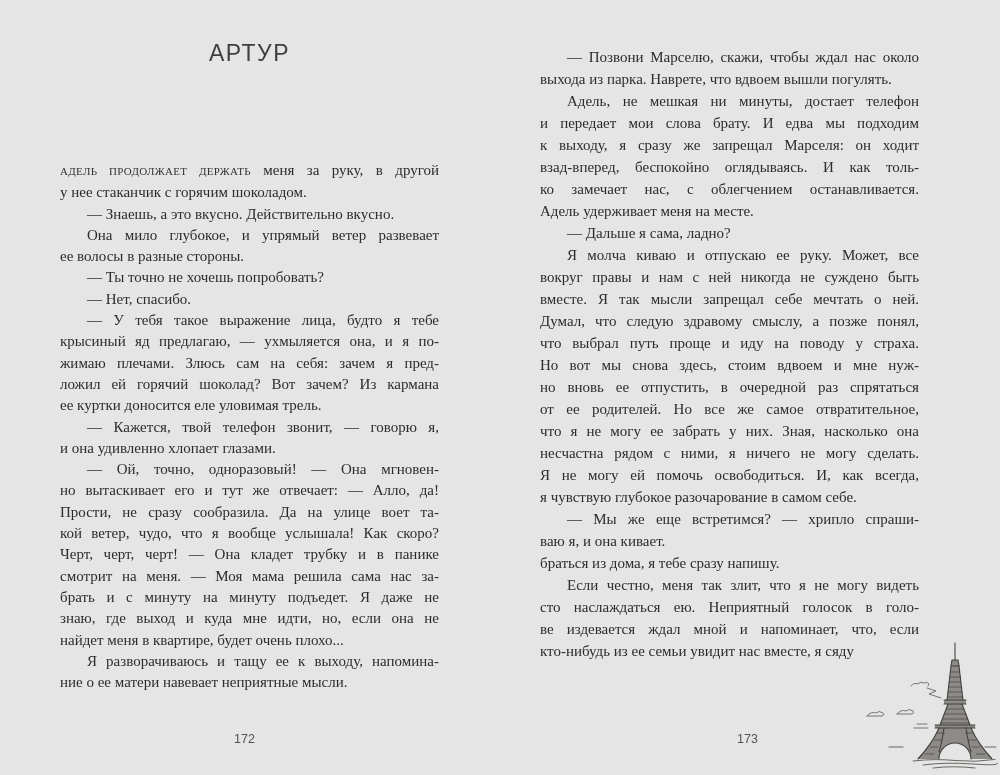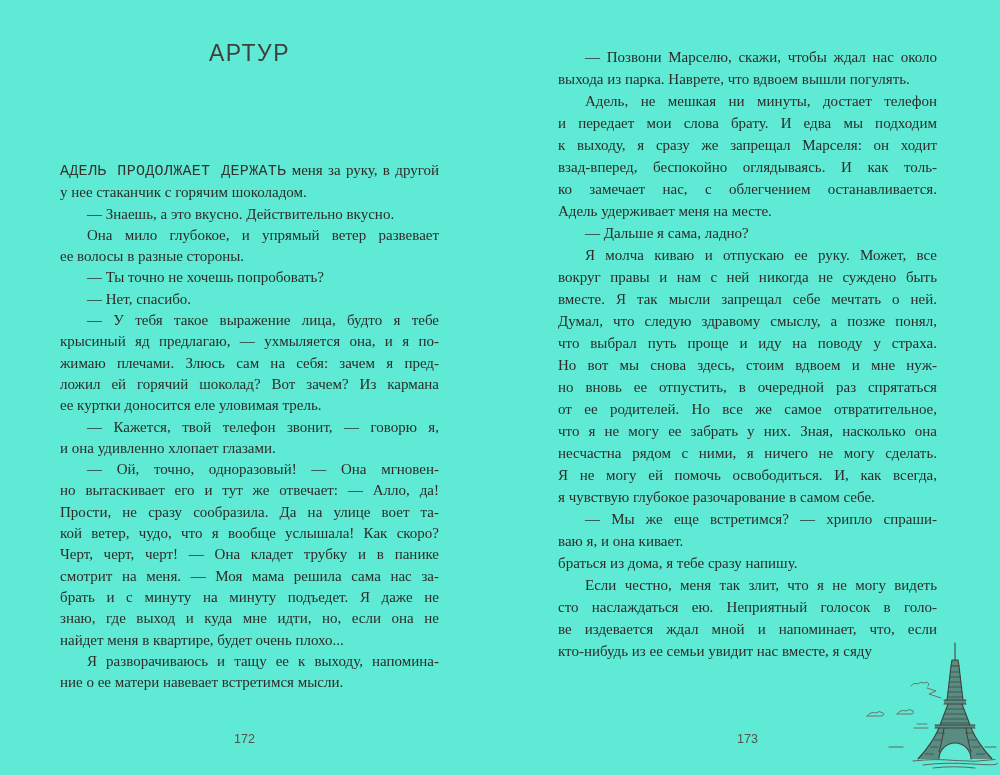--- a/index.html
+++ b/index.html
@@ -7,7 +7,7 @@
     width:1000px;height:775px;background:#fefefe;position:relative;overflow:hidden;
     font-family:"Liberation Serif",serif;
   }
-  .spread{position:absolute;inset:0;background:#5eead4;}
+  .spread{position:absolute;inset:0;background:#e5e5e5;}
   .chapter-title{
     position:absolute;left:60px;top:40px;width:379px;text-align:center;
     font-family:"Liberation Sans",sans-serif;font-size:23px;letter-spacing:1.5px;

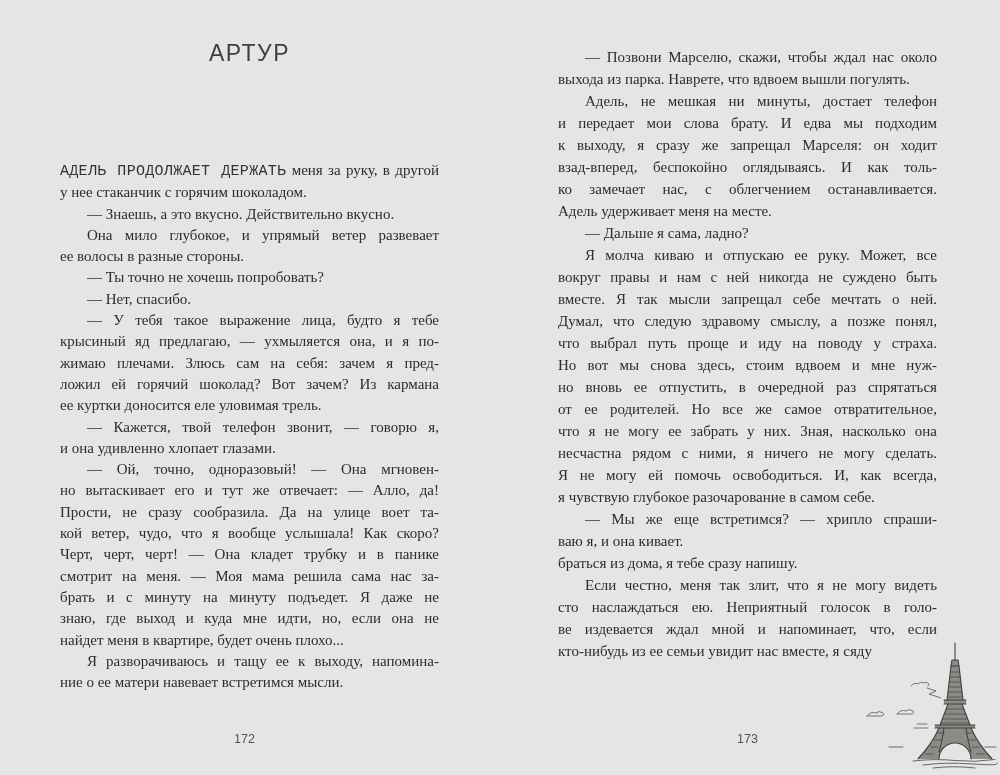--- a/index.html
+++ b/index.html
@@ -18,7 +18,7 @@
   }
   .left-body{left:60px;top:160px;}
   .left-body .tline{line-height:21.3px;}
-  .right-body{left:558px;top:46px;}
+  .right-body{left:540px;top:46px;}
   .right-body .tline{line-height:22px;}
   .para{margin:0;}
   .tline{

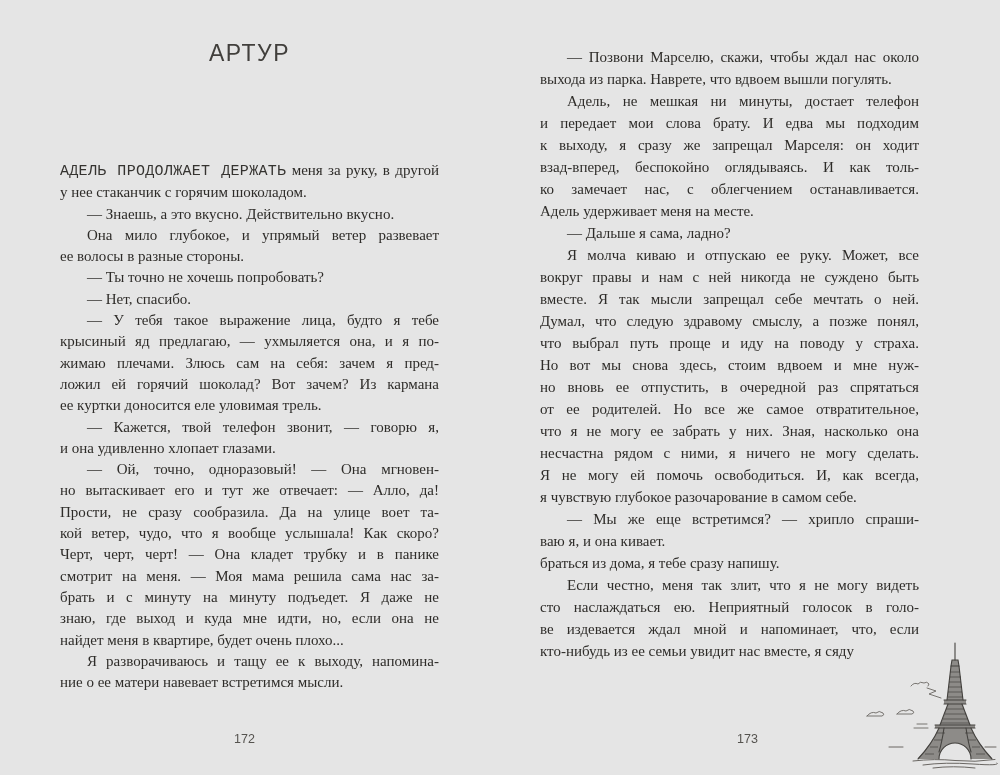--- a/index.html
+++ b/index.html
@@ -28,7 +28,7 @@
   .tline.last{text-align-last:left;}
   .tline.indent{text-indent:27px;}
   .lead-caps{
-    font-family:Liberation Mono, monospace;font-size:15px;letter-spacing:0.3px;
+    font-family:Liberation Serif, serif;font-size:11px;letter-spacing:0.3px;
     color:#353330;
   }
   .page-number{

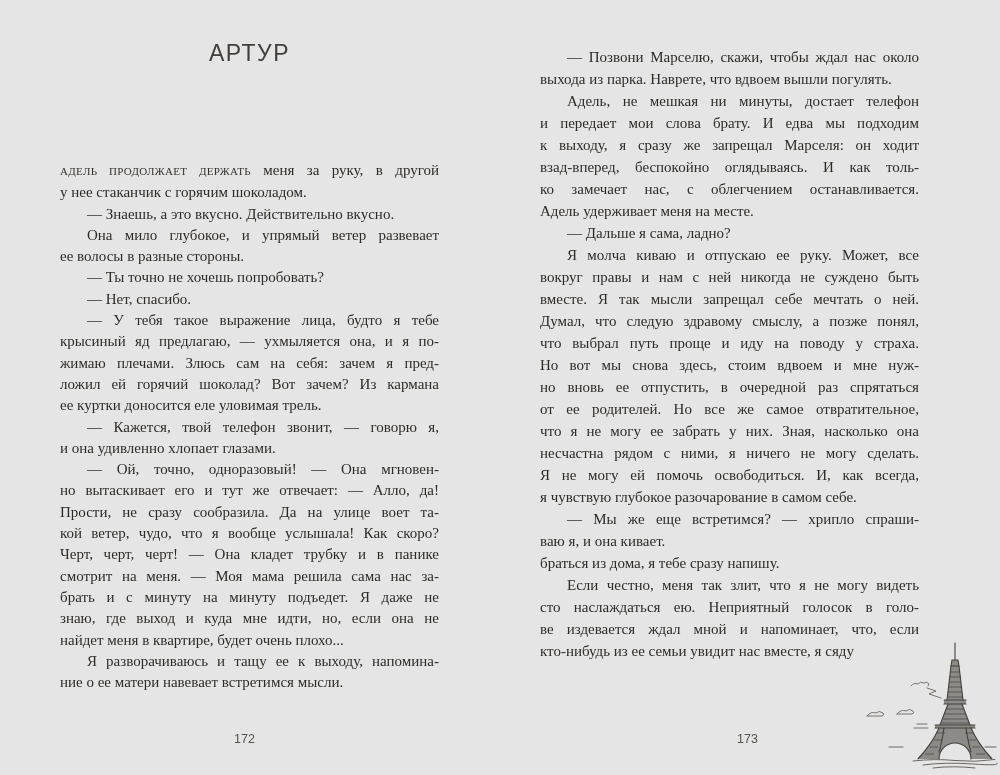--- a/index.html
+++ b/index.html
@@ -88,7 +88,7 @@
       </div>
       <div class="para">
         <div class="tline indent">Я разворачиваюсь и тащу ее к выходу, напомина-</div>
-        <div class="tline last">ние о ее матери навевает встретимся мысли.</div>
+        <div class="tline last">ние о ее матери навевает неприятные мысли.</div>
       </div>
     </div>
 

